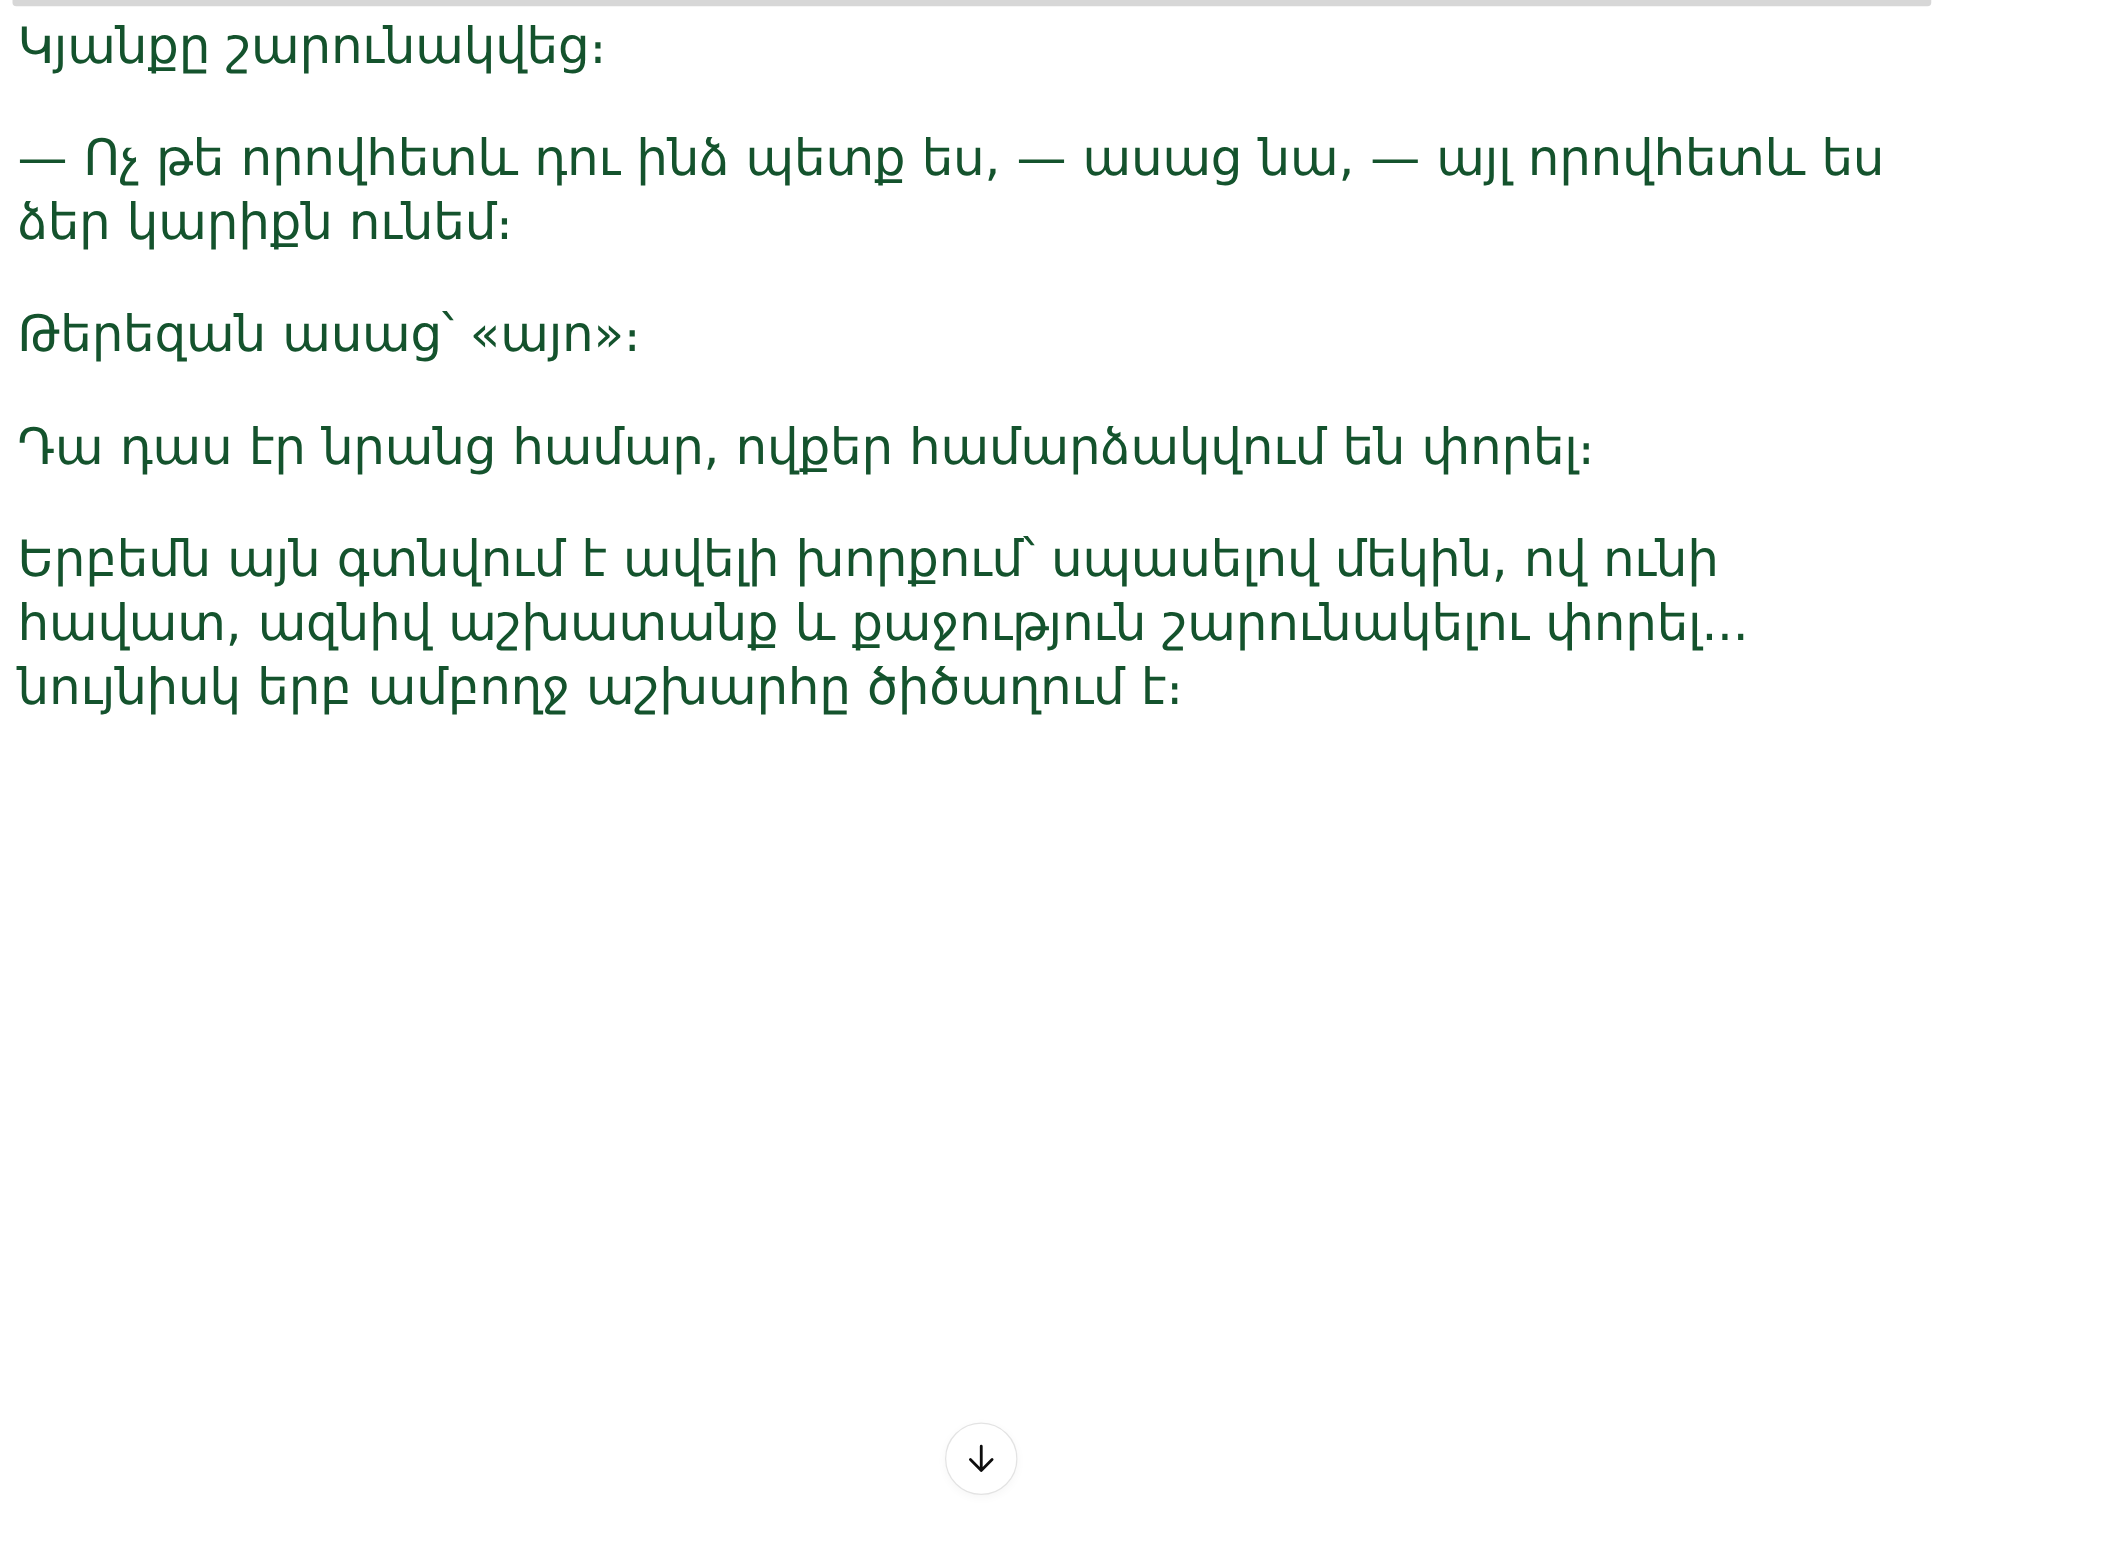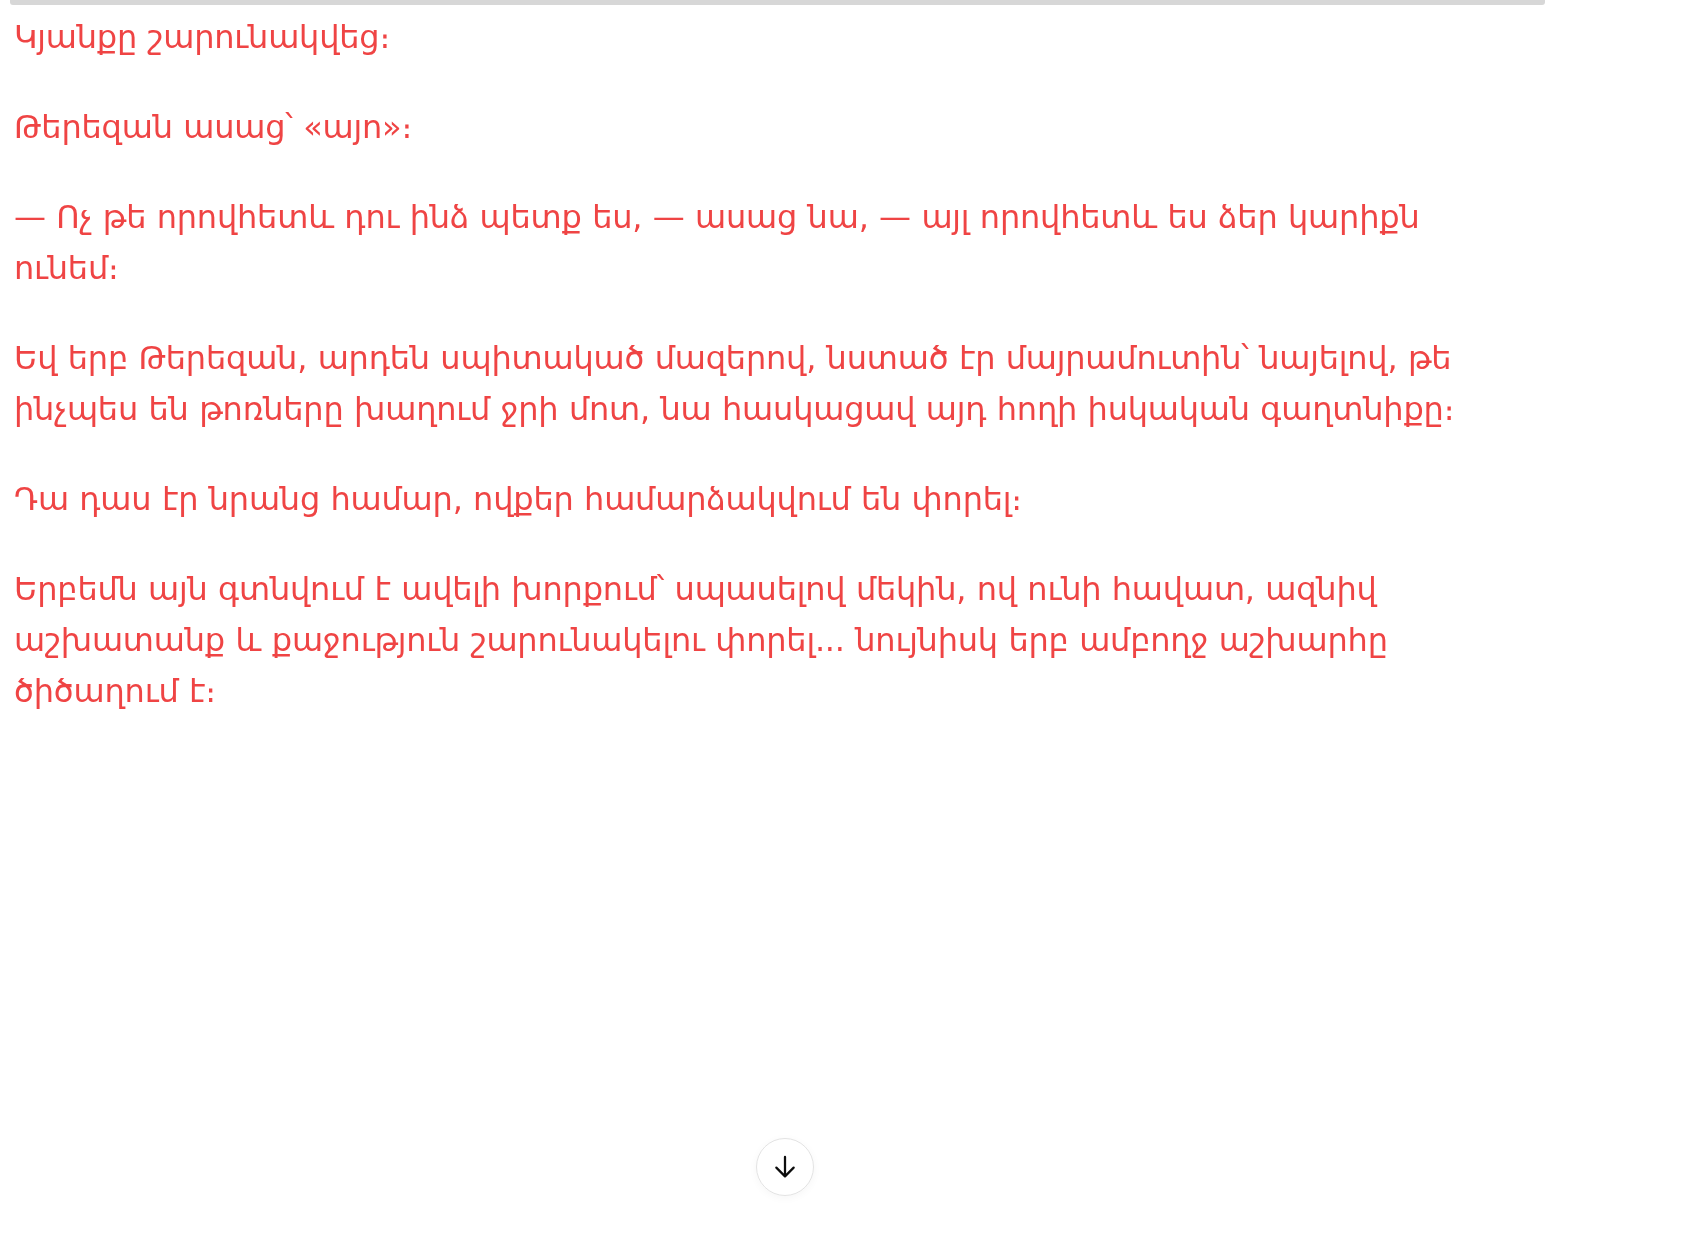--- a/index.html
+++ b/index.html
@@ -33,9 +33,9 @@
   }
   .message p {
     margin: 0 16px 39px 0;
-    font-size: 32px;
+    font-size: 40px;
     line-height: 51px;
-    color: #ef4444;
+    color: #14532d;
     letter-spacing: -0.2px;
     word-spacing: 0.5px;
   }

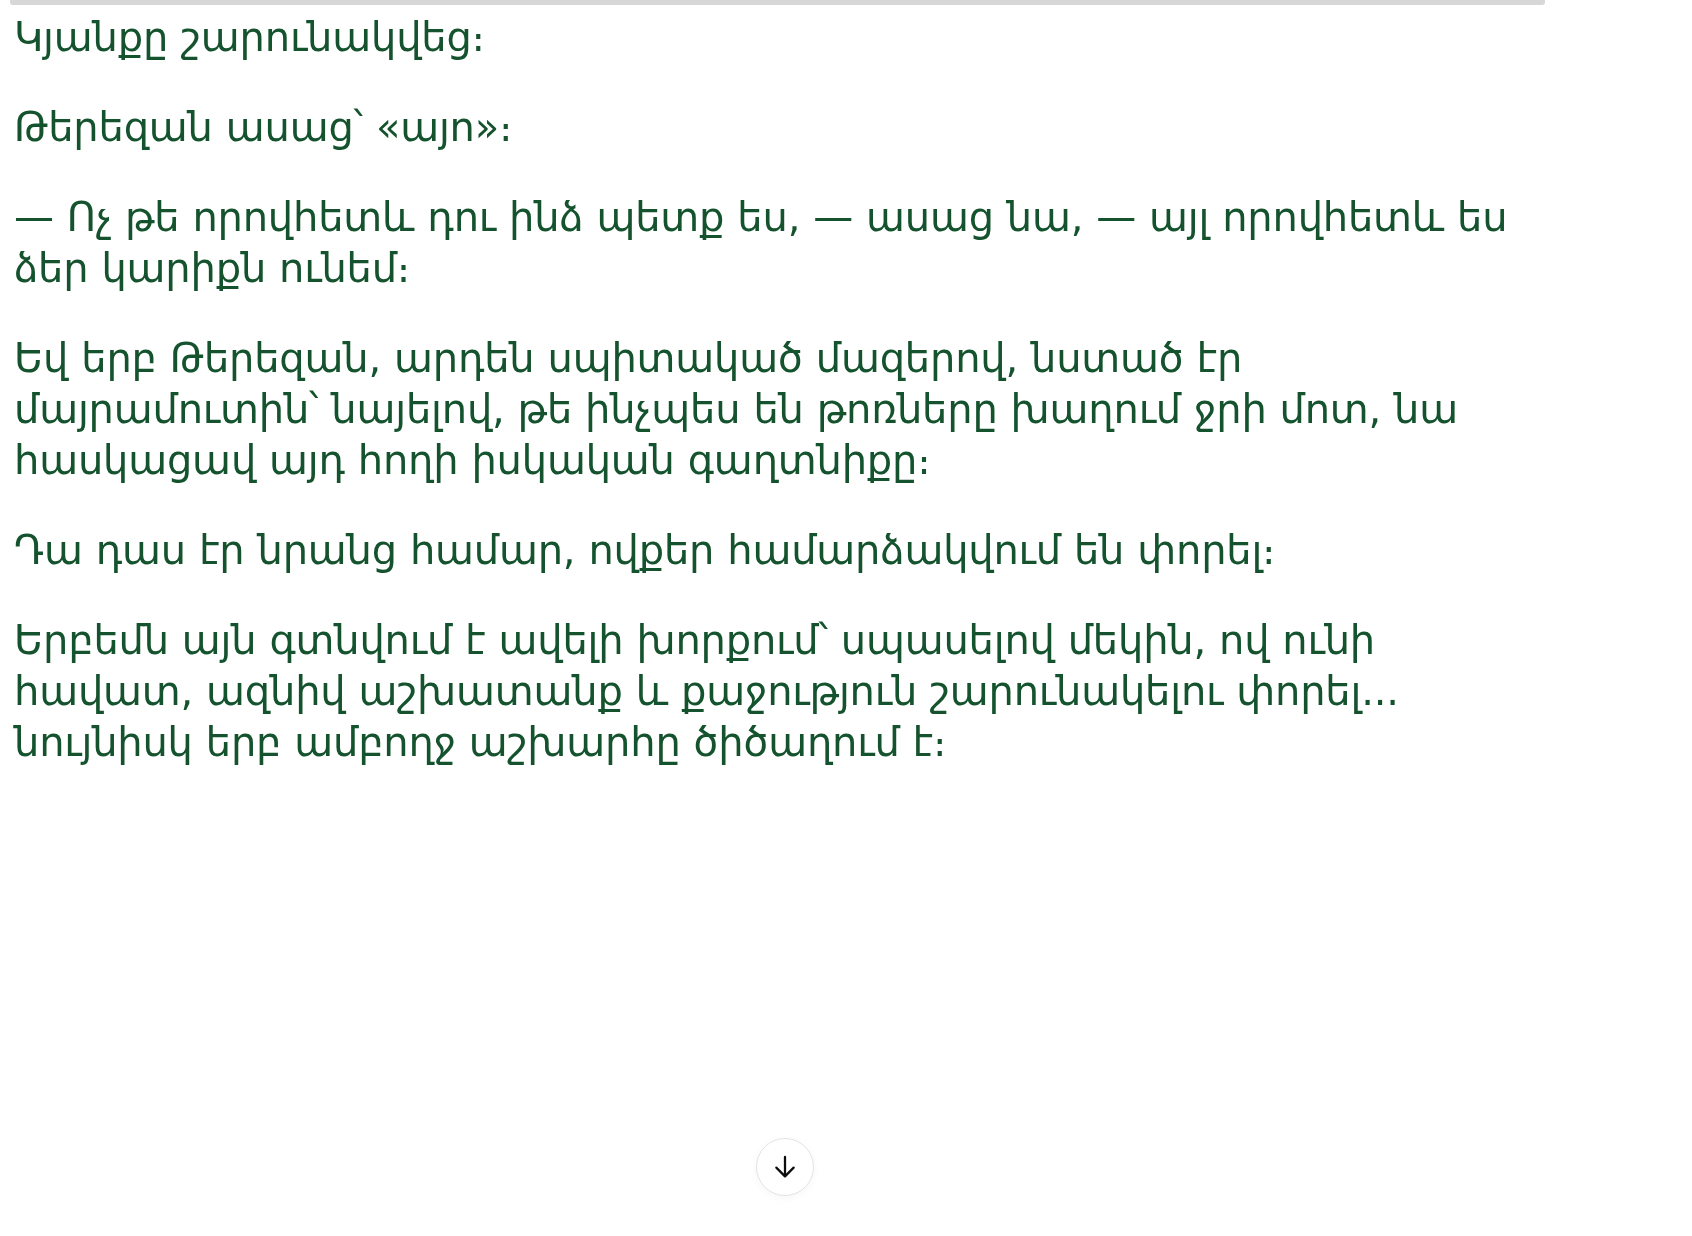--- a/index.html
+++ b/index.html
@@ -67,8 +67,8 @@
 
 <div class="message">
   <p>Կյանքը շարունակվեց։</p>
+  <p>— Ոչ թե որովհետև դու ինձ պետք ես, — ասաց նա, — այլ որովհետև ես ձեր կարիքն ունեմ։</p>
   <p>Թերեզան ասաց՝ «այո»։</p>
-  <p>— Ոչ թե որովհետև դու ինձ պետք ես, — ասաց նա, — այլ որովհետև ես ձեր կարիքն ունեմ։</p>
   <p>Եվ երբ Թերեզան, արդեն սպիտակած մազերով, նստած էր մայրամուտին՝ նայելով, թե ինչպես են թոռները խաղում ջրի մոտ, նա հասկացավ այդ հողի իսկական գաղտնիքը։</p>
   <p>Դա դաս էր նրանց համար, ովքեր համարձակվում են փորել։</p>
   <p>Երբեմն այն գտնվում է ավելի խորքում՝ սպասելով մեկին, ով ունի հավատ, ազնիվ աշխատանք և քաջություն շարունակելու փորել... նույնիսկ երբ ամբողջ աշխարհը ծիծաղում է։</p>

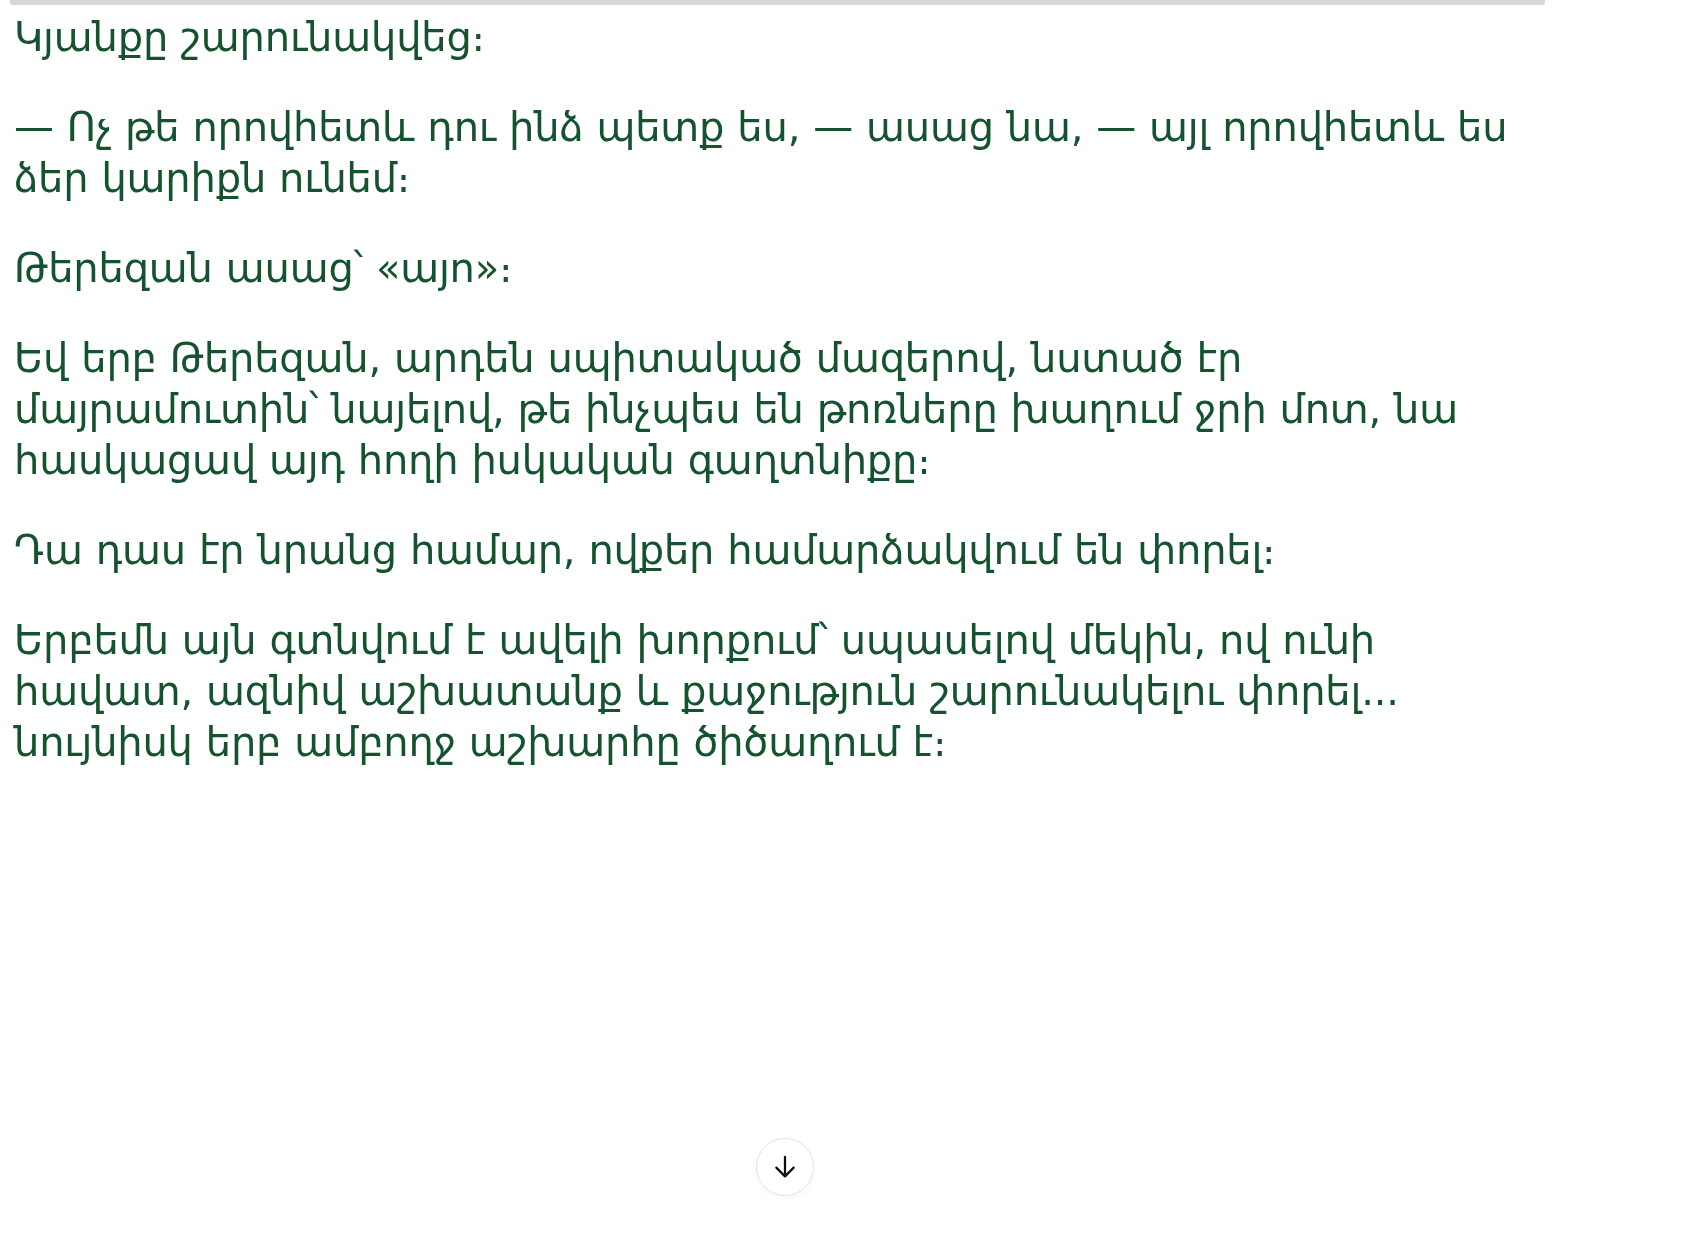--- a/index.html
+++ b/index.html
@@ -69,7 +69,6 @@
   <p>Կյանքը շարունակվեց։</p>
   <p>— Ոչ թե որովհետև դու ինձ պետք ես, — ասաց նա, — այլ որովհետև ես ձեր կարիքն ունեմ։</p>
   <p>Թերեզան ասաց՝ «այո»։</p>
-  <p>Եվ երբ Թերեզան, արդեն սպիտակած մազերով, նստած էր մայրամուտին՝ նայելով, թե ինչպես են թոռները խաղում ջրի մոտ, նա հասկացավ այդ հողի իսկական գաղտնիքը։</p>
   <p>Դա դաս էր նրանց համար, ովքեր համարձակվում են փորել։</p>
   <p>Երբեմն այն գտնվում է ավելի խորքում՝ սպասելով մեկին, ով ունի հավատ, ազնիվ աշխատանք և քաջություն շարունակելու փորել... նույնիսկ երբ ամբողջ աշխարհը ծիծաղում է։</p>
 </div>

